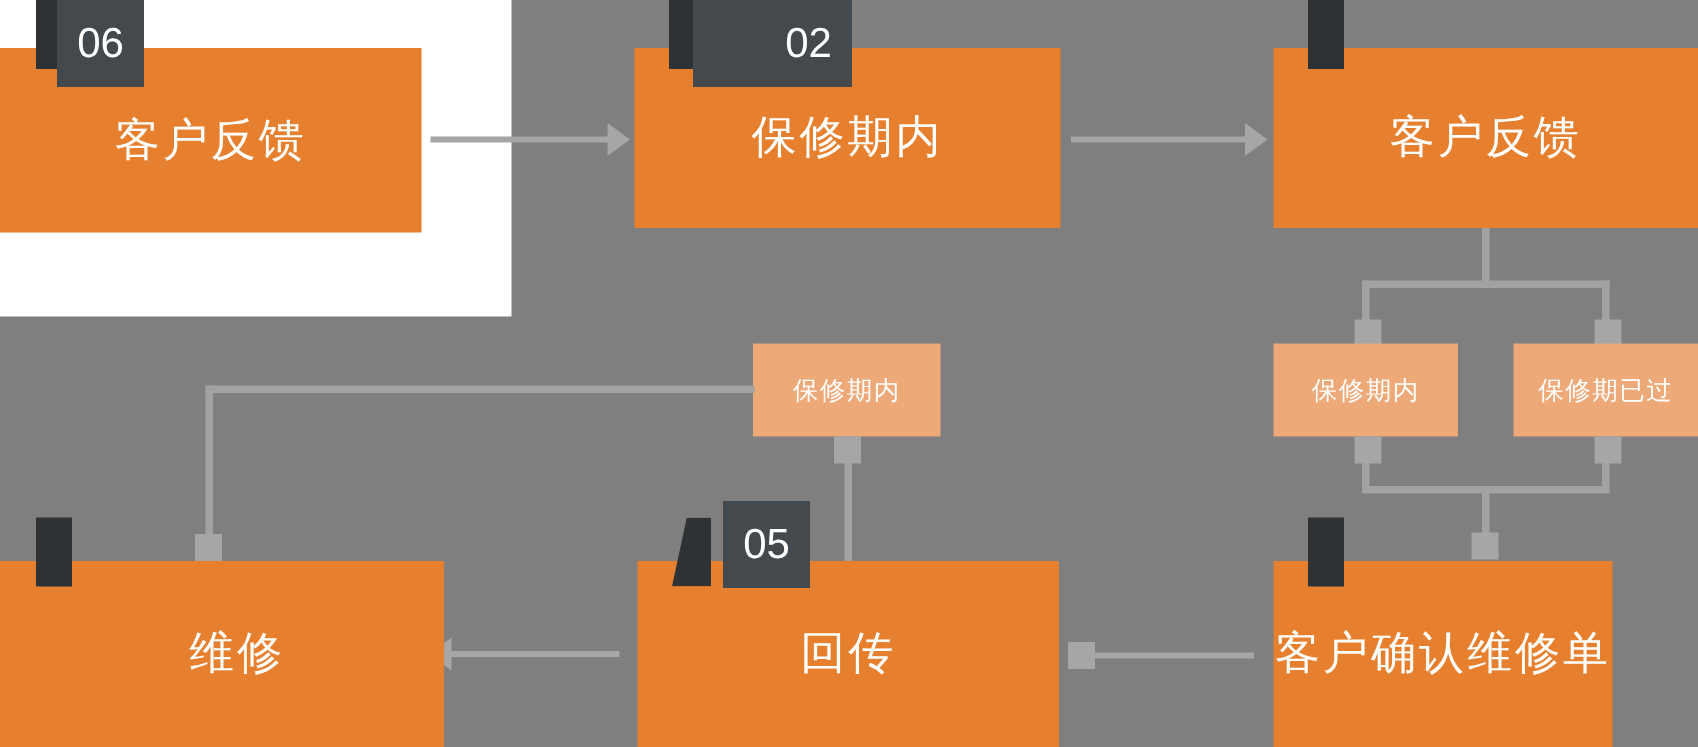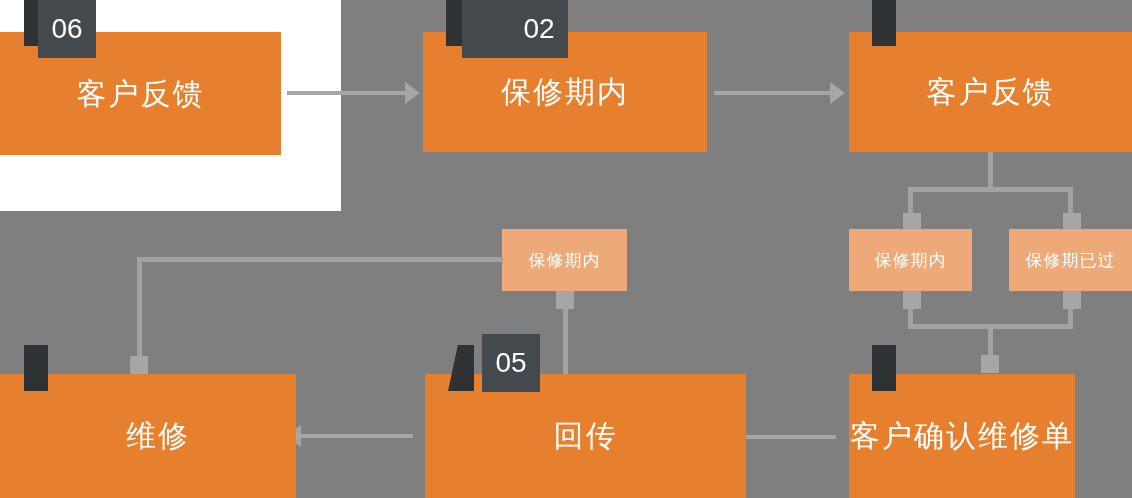--- a/index.html
+++ b/index.html
@@ -167,7 +167,7 @@
   <div class="conn h" style="left:724px;top:435px;width:112px;"></div>
   <div class="sq-end" style="left:712px;top:428px;"></div>
 
-  <div class="step-box" style="left:425px;top:374px;width:321px;height:124px;">
+  <div class="step-box" style="left:425px;top:374px;width:281px;height:124px;">
     <span class="step-label">回传</span>
   </div>
   <div class="badge-shadow slant" style="left:448px;top:345px;"></div>

